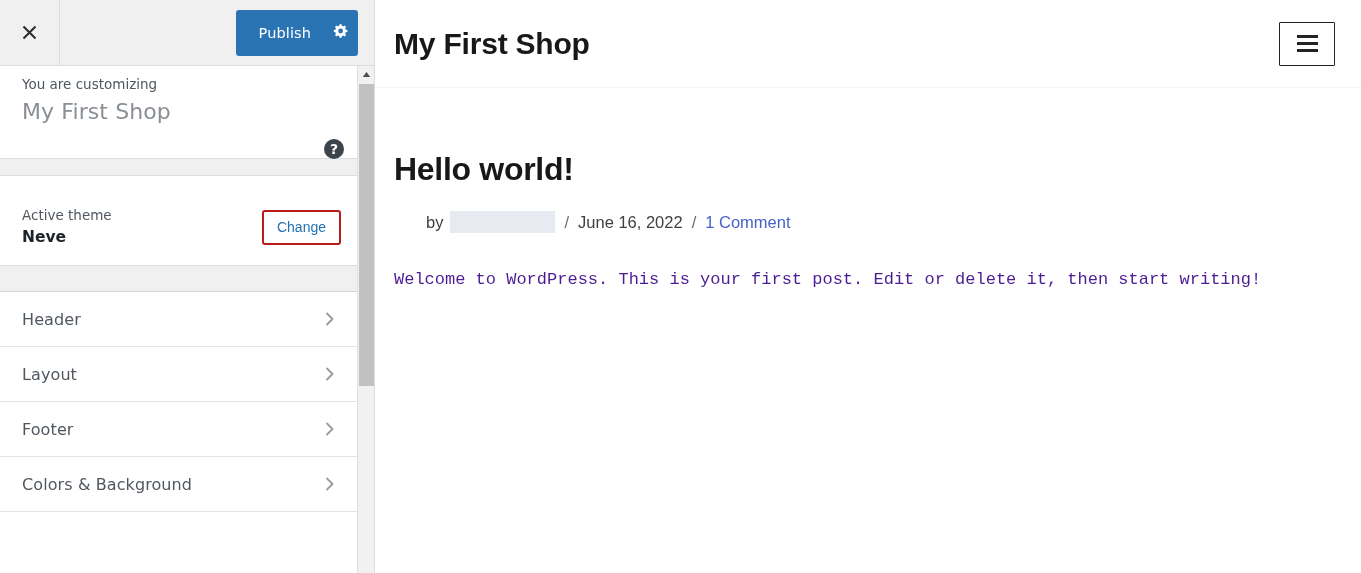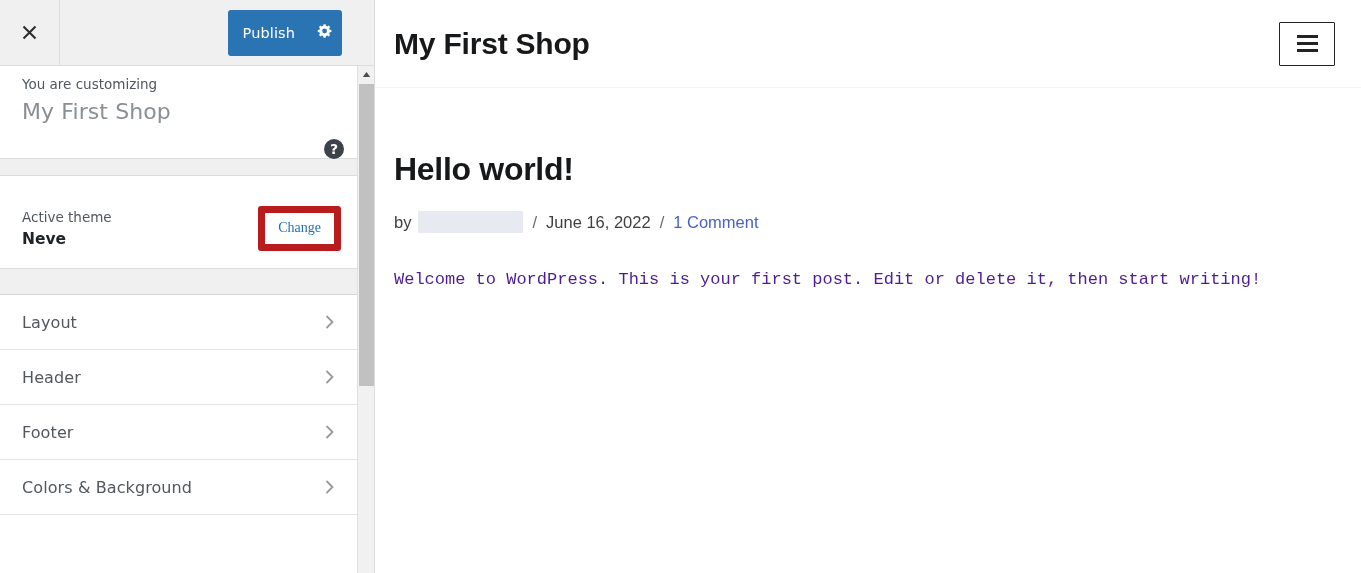--- a/index.html
+++ b/index.html
@@ -65,9 +65,10 @@
     height: 46px;
     background: #2b74b3;
     border-radius: 3px;
-    margin-right: 32px;
+    margin-right: 16px;
     cursor: pointer;
     overflow: hidden;
+    padding-left: 8px;
   }
   .publish-label {
     color: #ffffff;

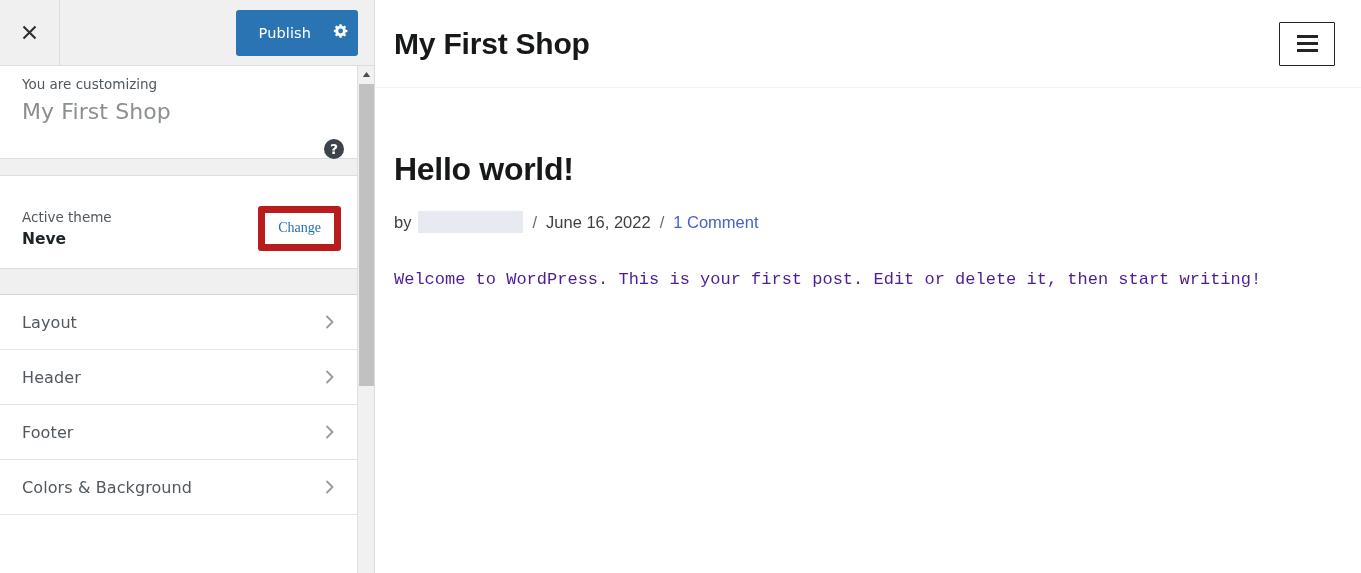--- a/index.html
+++ b/index.html
@@ -163,12 +163,12 @@
     font-size: 14px;
     color: #2271b1;
     background: #ffffff;
-    border: 7px solid #b91c1c;
+    border: 2px solid #b91c1c;
     border-radius: 3px;
     padding: 6px 13px 7px;
     cursor: pointer;
     line-height: 18px;
-    font-family: Liberation Serif, serif;
+    font-family: Liberation Sans, sans-serif;
   }
 
   .pro-row {

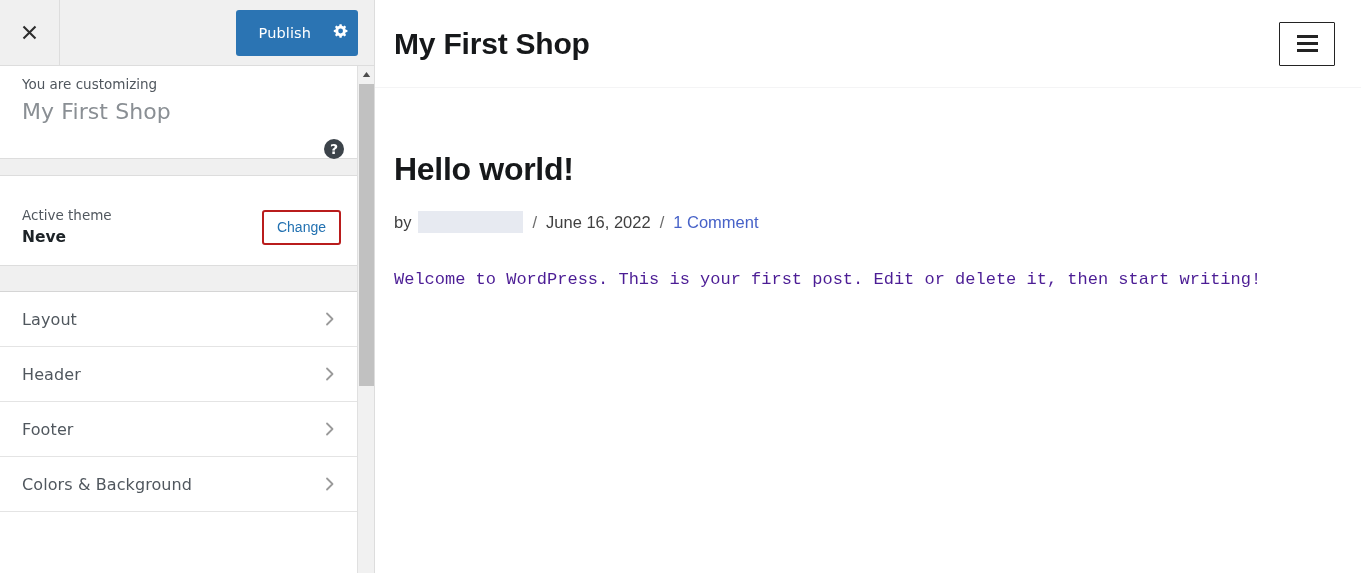--- a/index.html
+++ b/index.html
@@ -315,7 +315,7 @@
     color: #404040;
     line-height: 22px;
   }
-  .meta-by { color: #404040; }
+  .meta-by { color: #404040; margin-left: 32px; }
   .meta-author-redacted {
     display: inline-block;
     width: 105px;

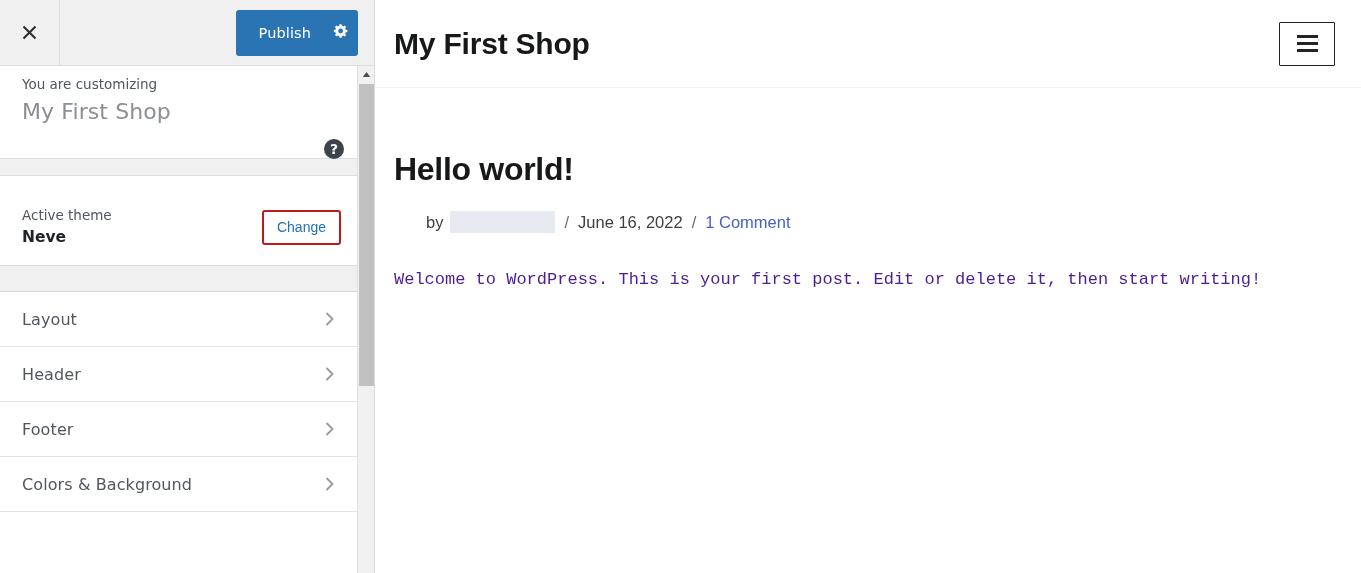--- a/index.html
+++ b/index.html
@@ -403,7 +403,7 @@
         <nav>
 
           <div class="nav-item">
-            <span class="nav-item-label">Layout</span>
+            <span class="nav-item-label">Header</span>
             <span class="nav-chevron">
               <svg width="18" height="18" viewBox="0 0 18 18" aria-hidden="true">
                 <path d="M6 3.5 L11.5 9 L6 14.5" stroke="#9a9a9a" stroke-width="1.8" fill="none" stroke-linecap="round" stroke-linejoin="round"></path>
@@ -412,7 +412,7 @@
           </div>
 
           <div class="nav-item">
-            <span class="nav-item-label">Header</span>
+            <span class="nav-item-label">Layout</span>
             <span class="nav-chevron">
               <svg width="18" height="18" viewBox="0 0 18 18" aria-hidden="true">
                 <path d="M6 3.5 L11.5 9 L6 14.5" stroke="#9a9a9a" stroke-width="1.8" fill="none" stroke-linecap="round" stroke-linejoin="round"></path>

